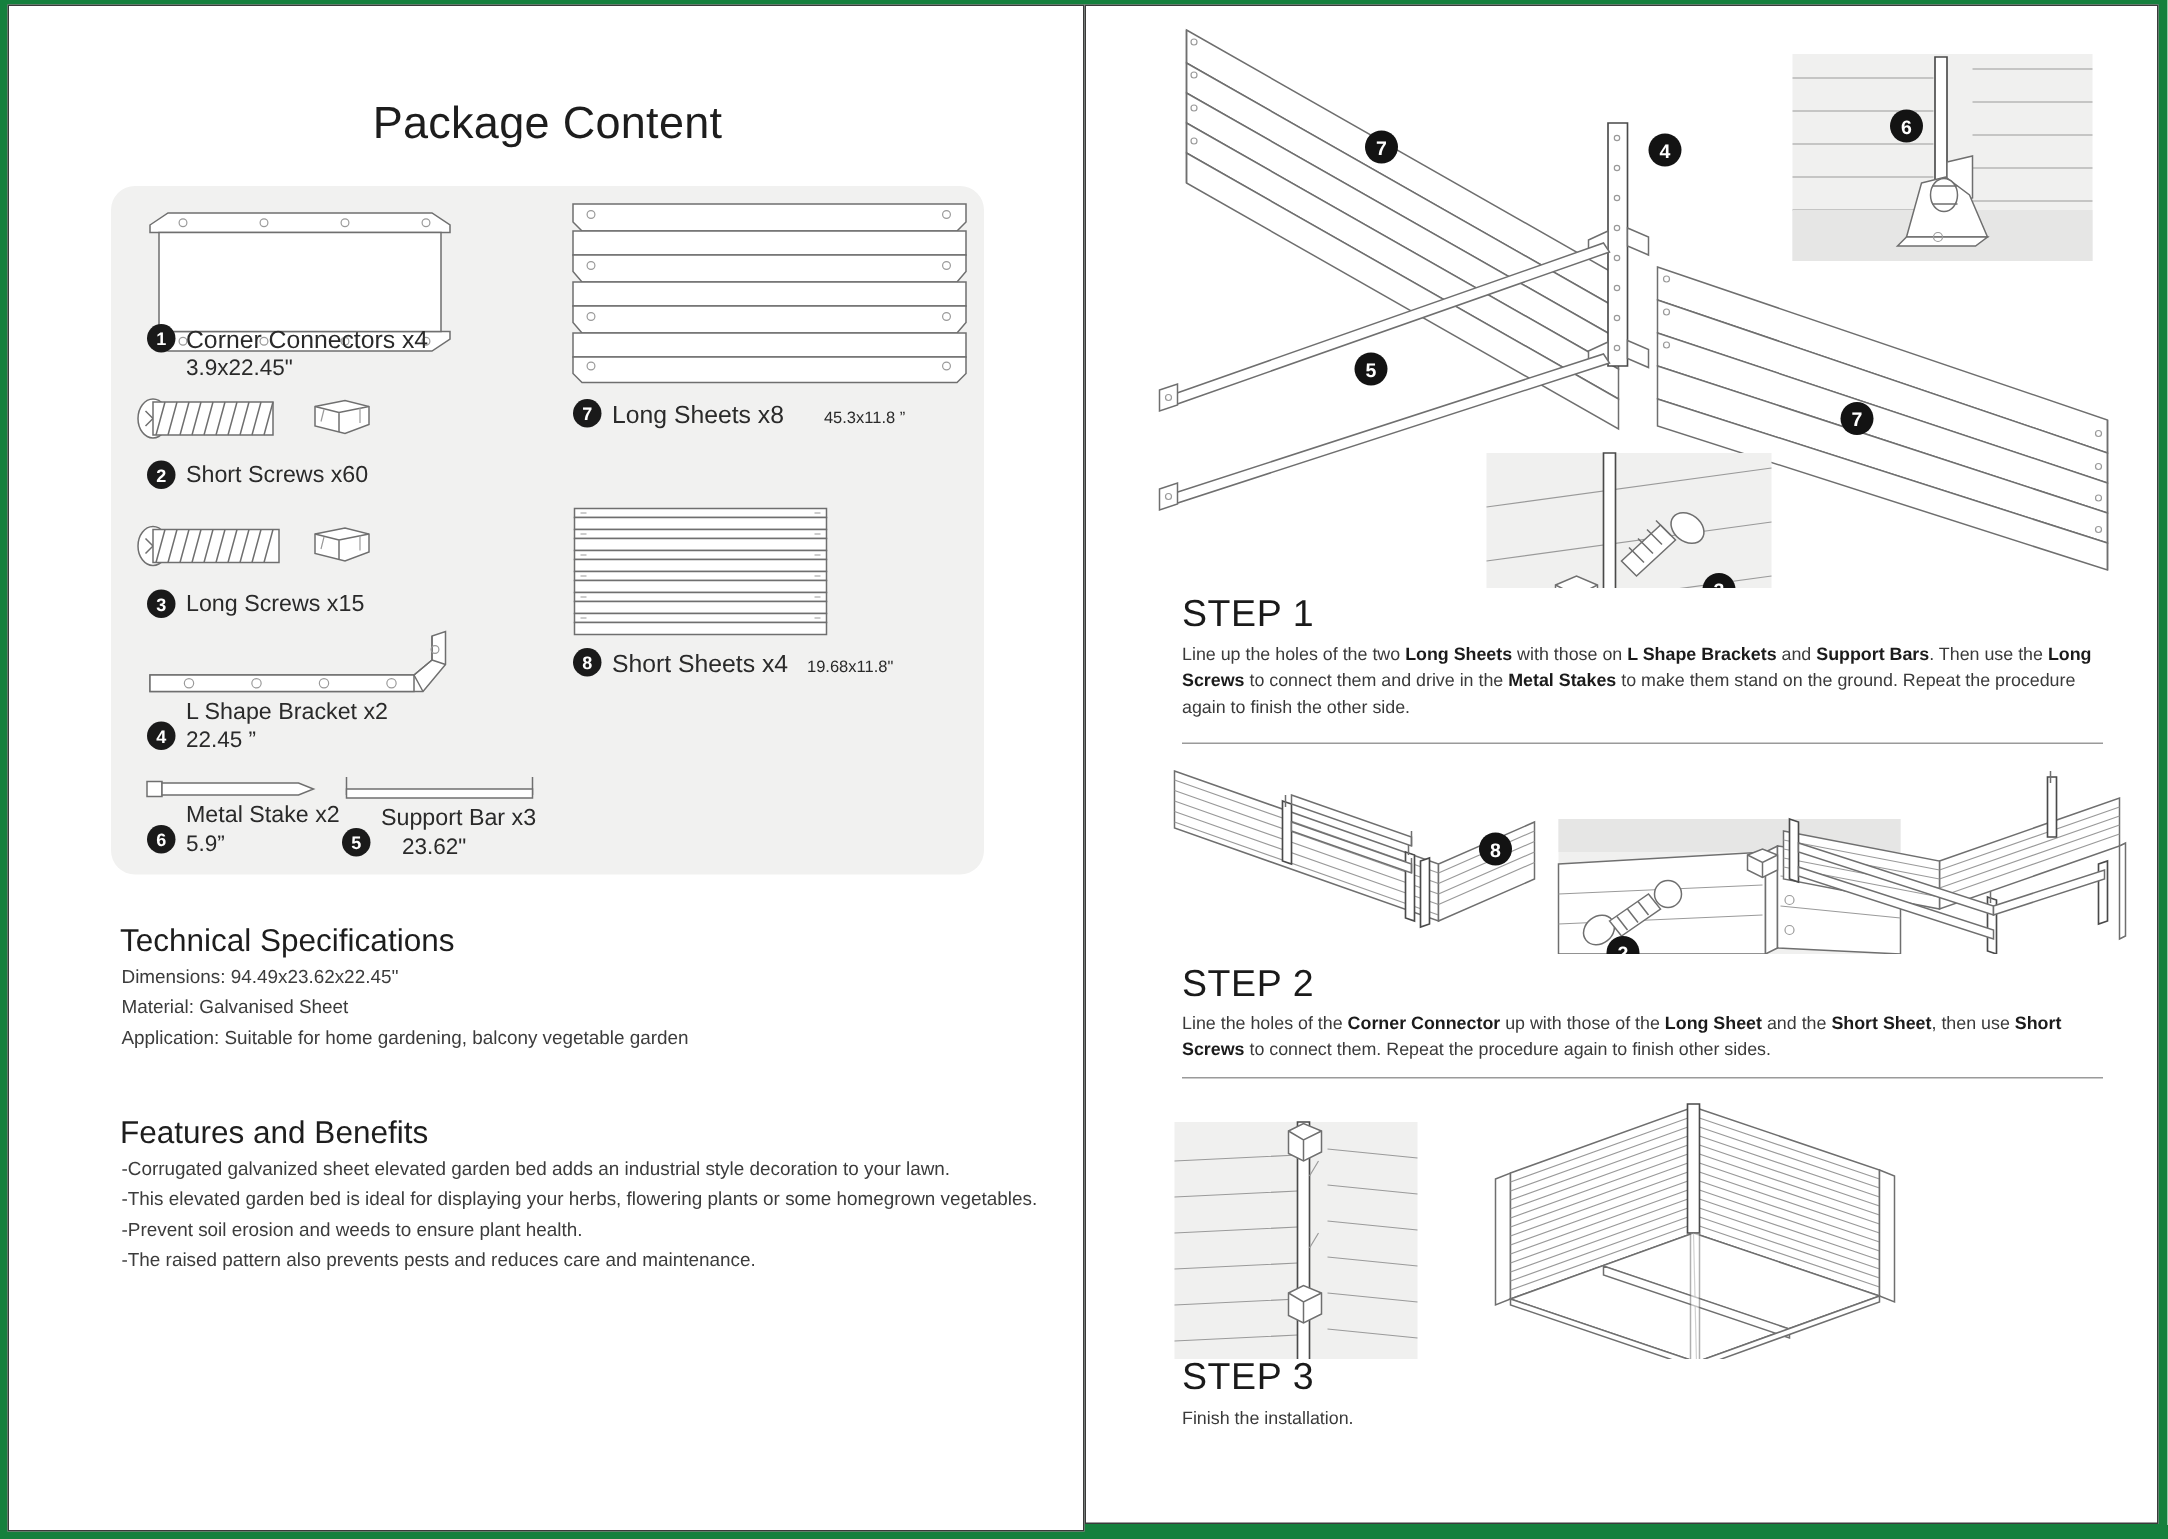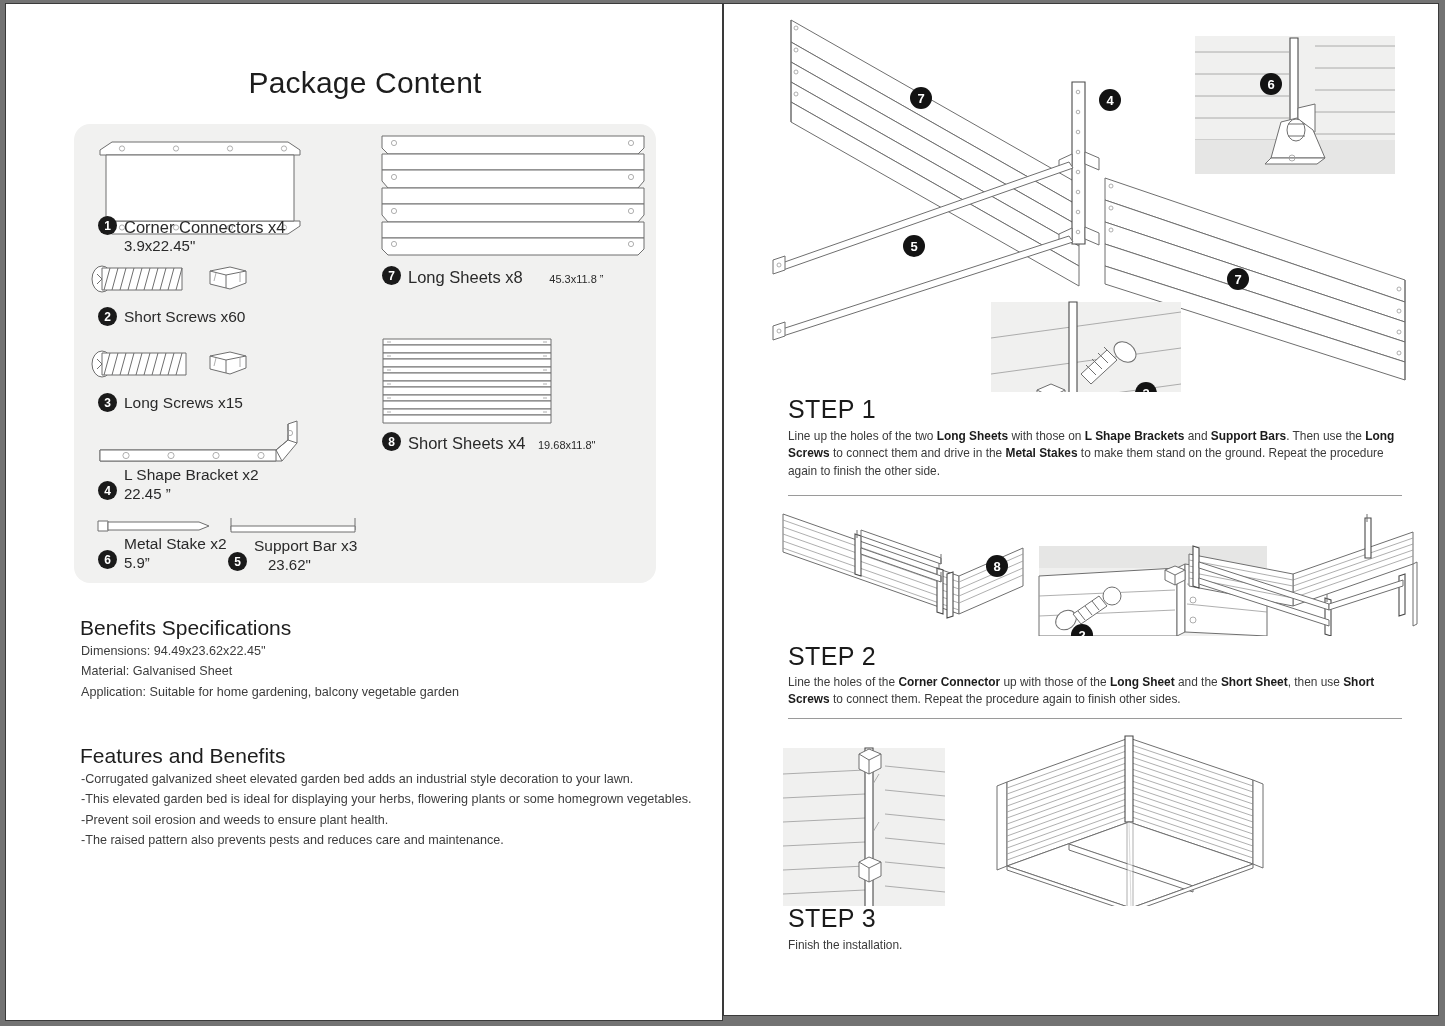--- a/index.html
+++ b/index.html
@@ -9,7 +9,7 @@
     font-family: "Liberation Sans", sans-serif;
     overflow: hidden;
   }
-  .page { position: relative; width: 1445px; height: 1026px; background:#737373; }
+  .page { position: relative; width: 1445px; height: 1026px; background:#15803d; }
 
   
   .panel-left {

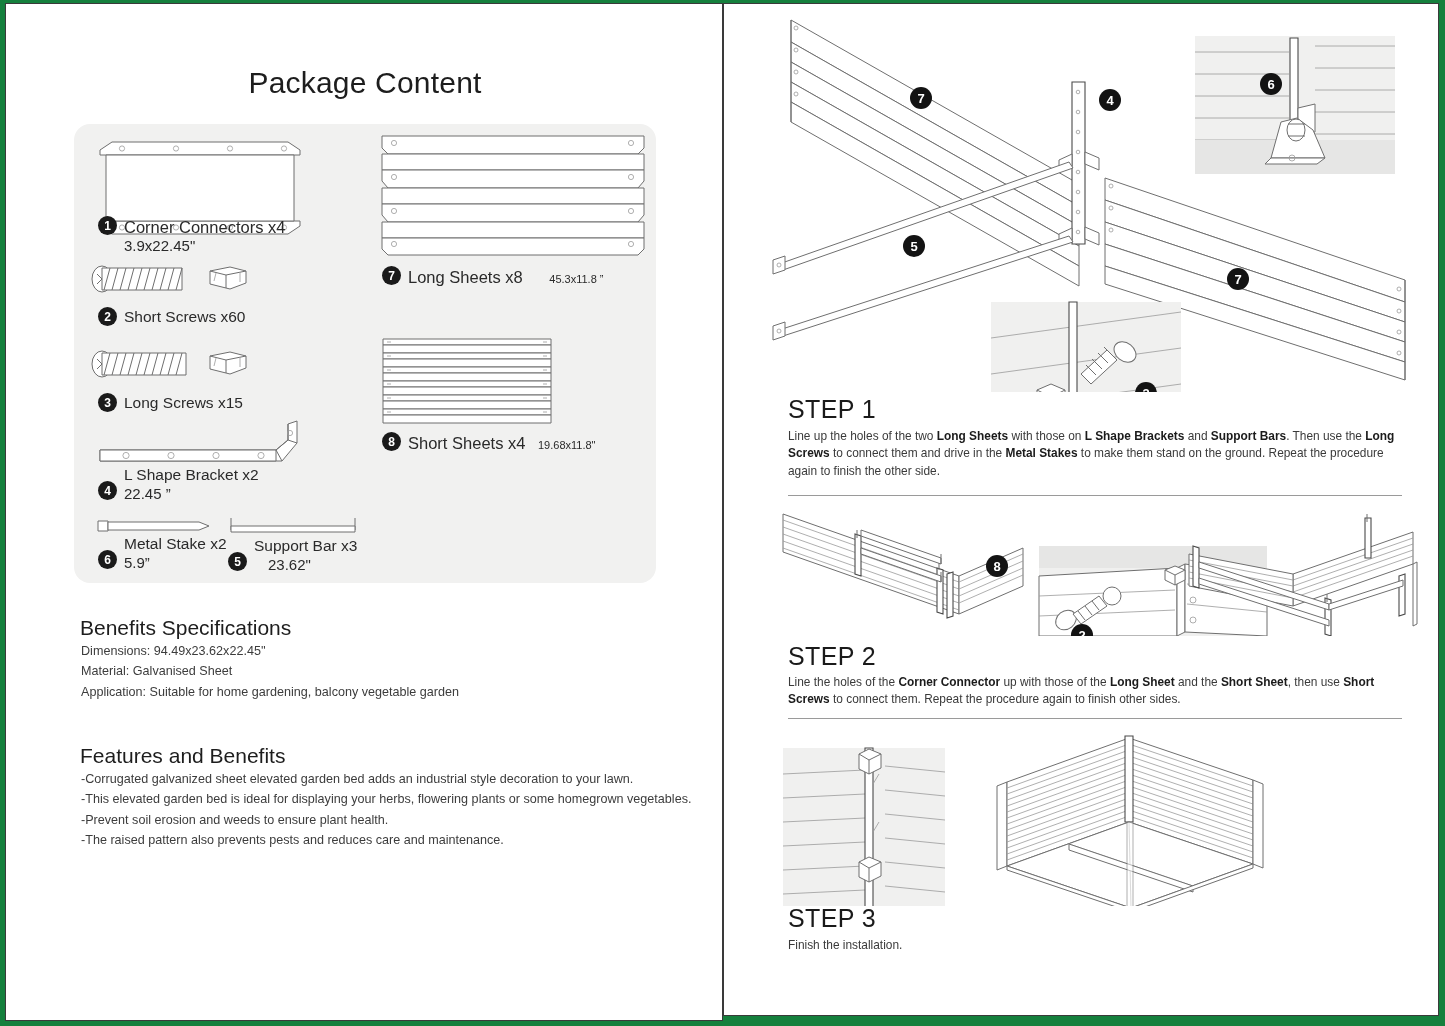--- a/index.html
+++ b/index.html
@@ -258,7 +258,7 @@
       </span>
     </div>
 
-    <div class="sec-title" style="left:74px; top:612px;">Benefits Specifications</div>
+    <div class="sec-title" style="left:74px; top:612px;">Technical Specifications</div>
     <div class="sec-body" style="left:75px; top:637px; width:600px;">
       <div>Dimensions: 94.49x23.62x22.45''</div>
       <div>Material: Galvanised Sheet</div>

